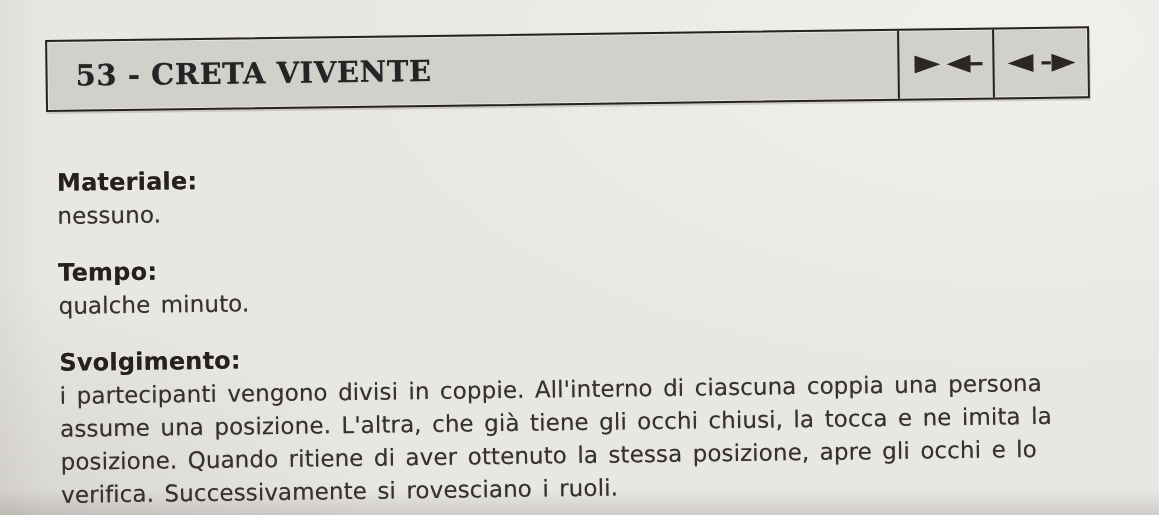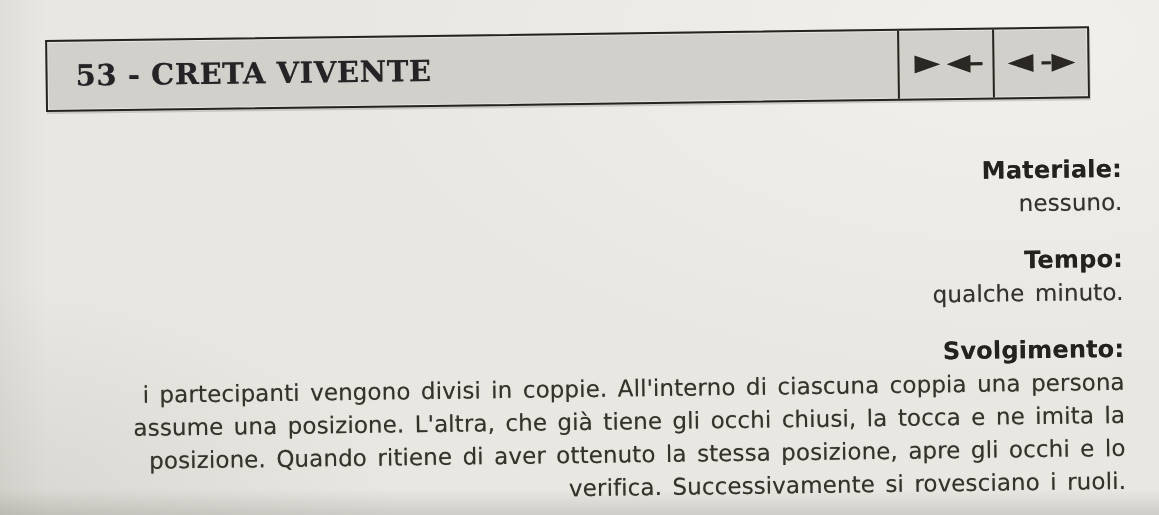--- a/index.html
+++ b/index.html
@@ -17,7 +17,6 @@
       linear-gradient(to right, rgba(110,106,98,0.07), transparent 4%),
       linear-gradient(#e9e7e2, #e9e7e2);
     color: #33302a;
-    text-align: right;
   }
 
   .tilt {

